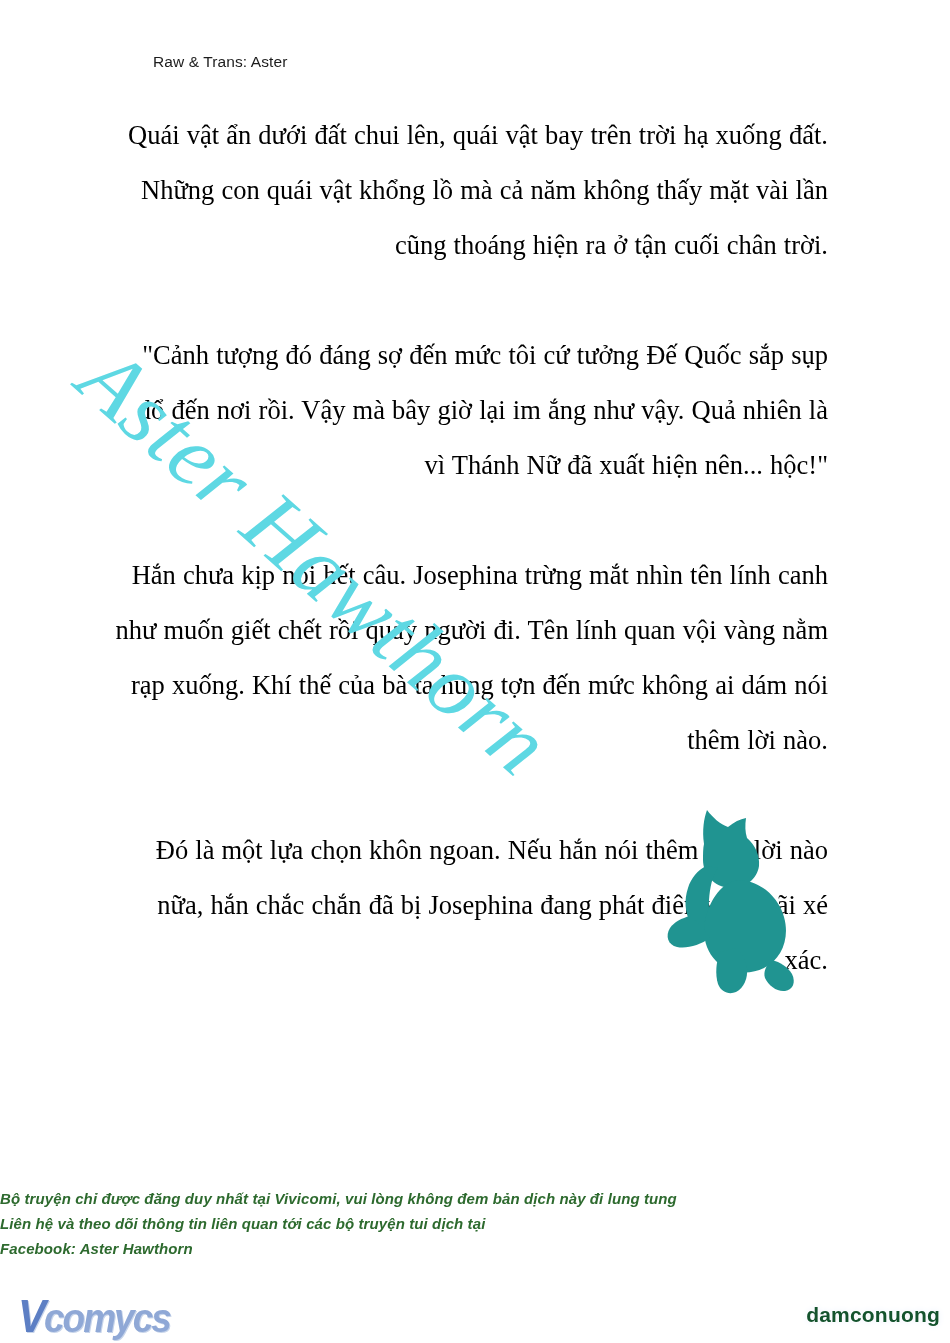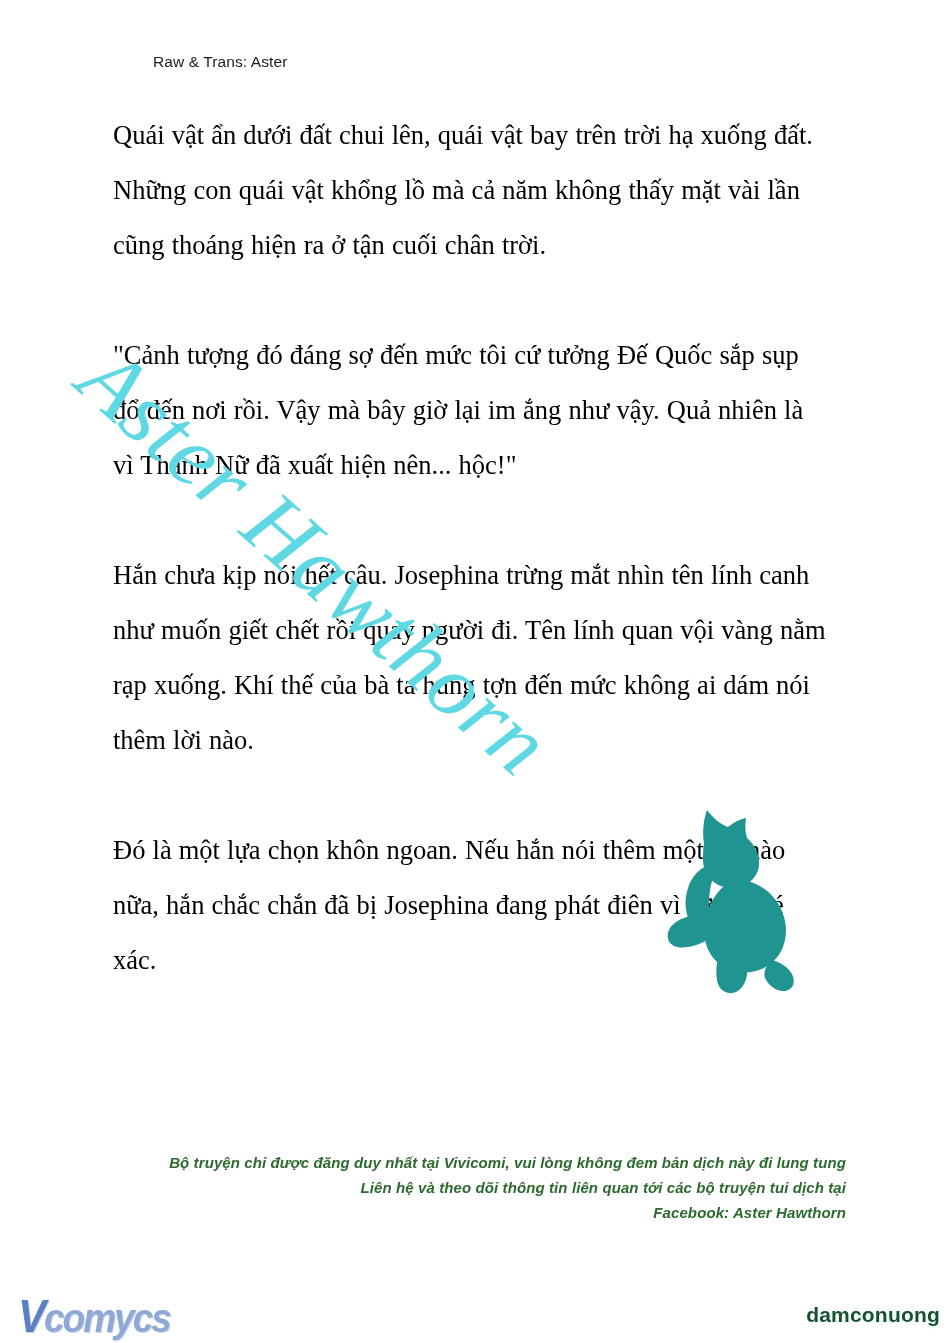--- a/index.html
+++ b/index.html
@@ -47,7 +47,7 @@
     line-height: 55px;
     color: #000000;
     margin: 0 0 55px 0;
-    text-align: left;
+    text-align: right;
     word-spacing: 0.5px;
   }
   .para:last-child { margin-bottom: 0; }

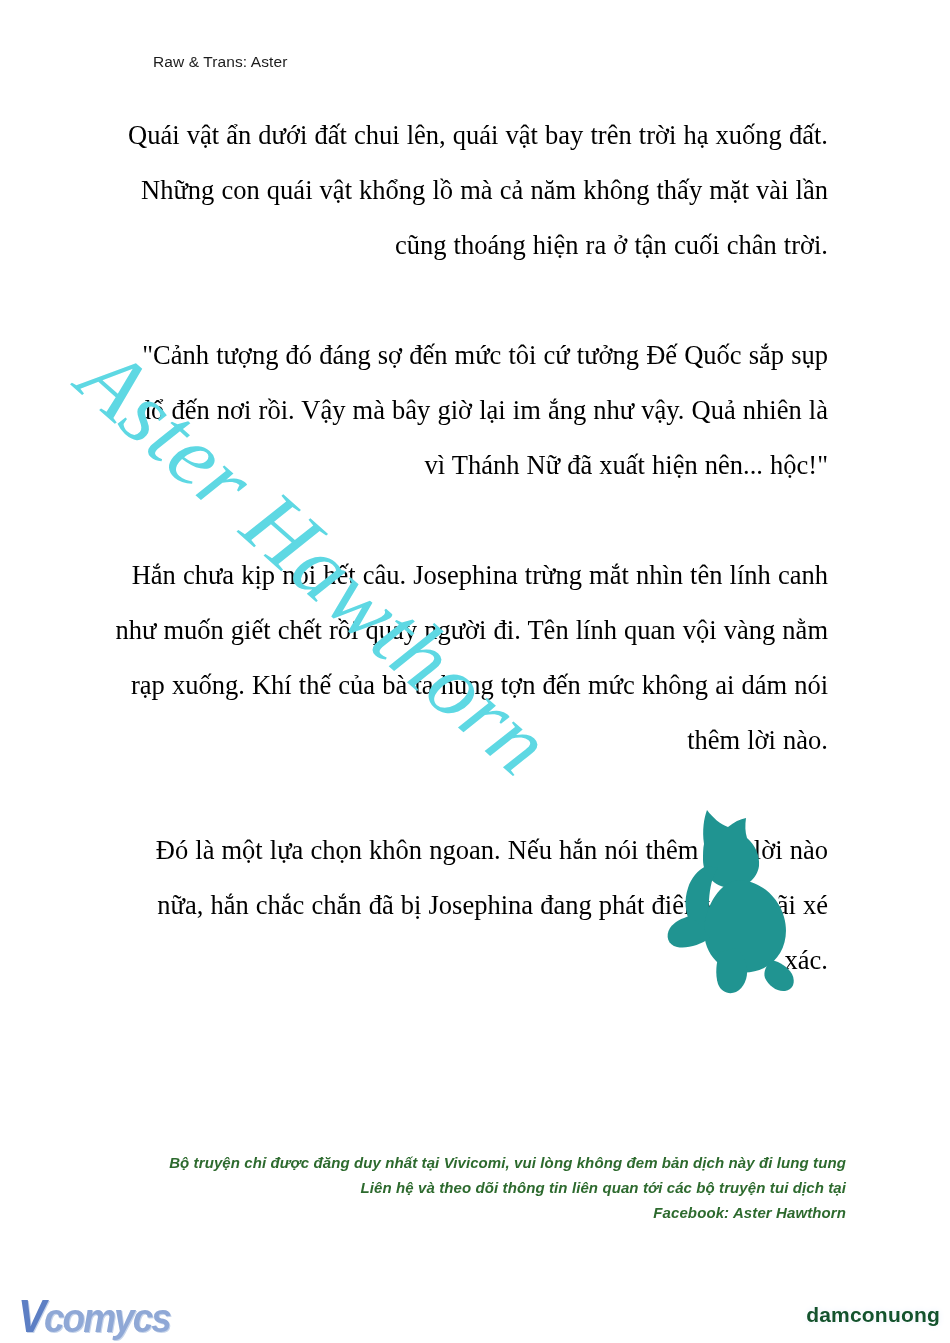--- a/index.html
+++ b/index.html
@@ -93,9 +93,9 @@
   #footer-notice {
     position: absolute;
     left: 0;
-    top: 1150px;
+    top: 1186px;
     width: 846px;
-    text-align: right;
+    text-align: left;
   }
   #footer-notice .fline {
     font-family: "Liberation Sans", "DejaVu Sans", sans-serif;

